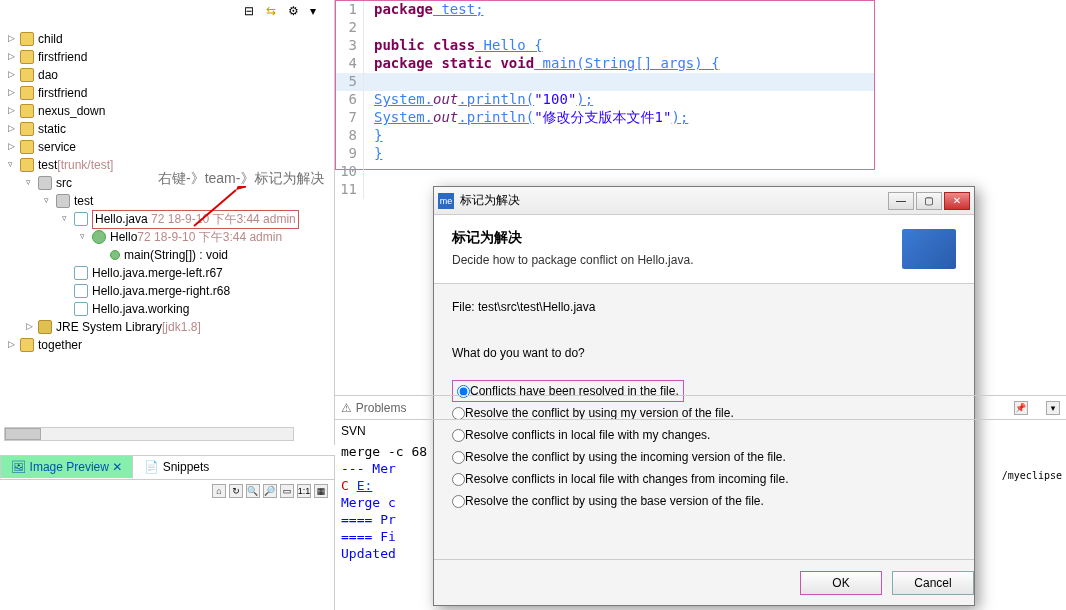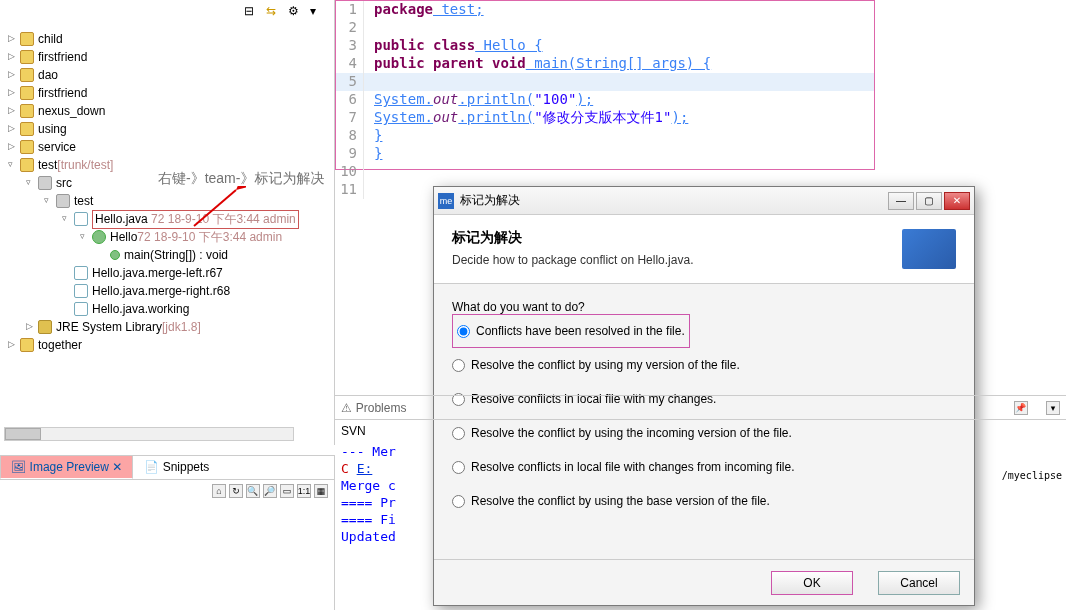--- a/index.html
+++ b/index.html
@@ -218,7 +218,7 @@
     </div>
     <div class="code-line">
       <span class="lineno">4</span>
-      <span><span class="kw">public parent void</span><span class="punc"> main(String[] args) {</span></span>
+      <span><span class="kw">package static void</span><span class="punc"> main(String[] args) {</span></span>
     </div>
     <div class="code-line hl-line">
       <span class="lineno">5</span>

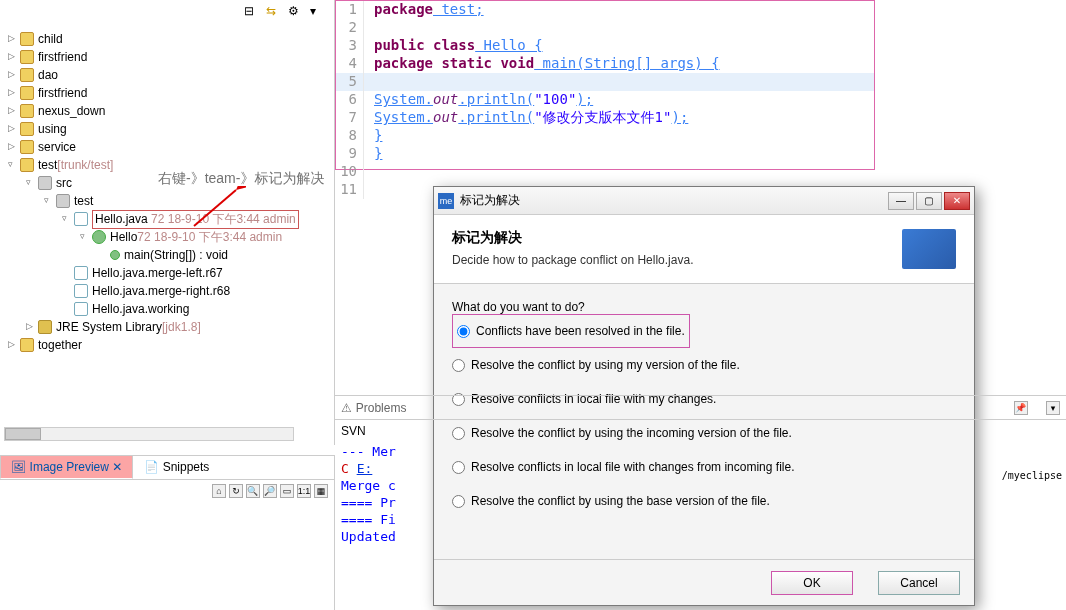--- a/index.html
+++ b/index.html
@@ -122,7 +122,7 @@
       <div class="tree-item indent-0">
         <span class="arrow">▷</span>
         <span class="nodeicon fld"></span>
-        <span>using</span>
+        <span>static</span>
       </div>
       <div class="tree-item indent-0">
         <span class="arrow">▷</span>

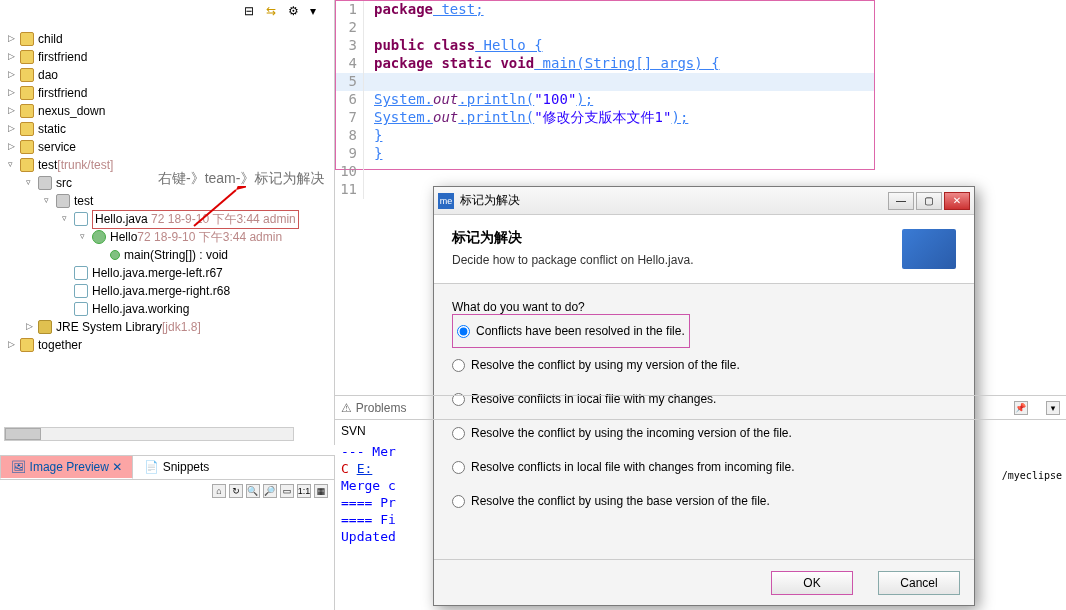--- a/index.html
+++ b/index.html
@@ -268,6 +268,9 @@
     <div class="dlg-logo"></div>
   </div>
   <div class="dlg-body">
+    <div class="dlg-file">
+      <span>File:</span>&nbsp;<span>test\src\test\Hello.java</span>
+    </div>
     <div class="dlg-q">What do you want to do?</div>
     <div id="radios">
         <div><label class="radio-row boxed2">

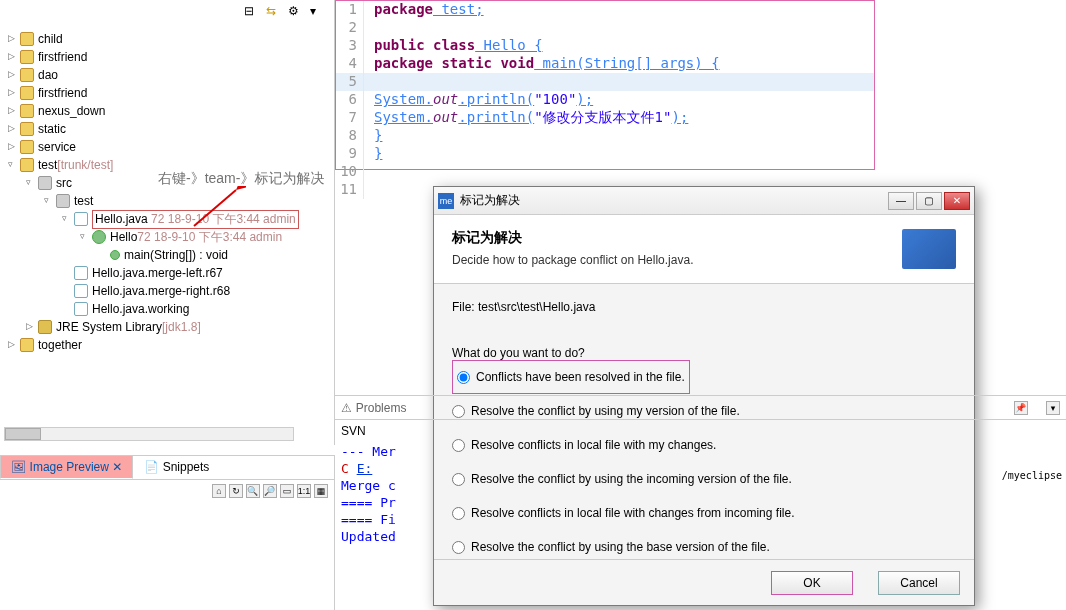--- a/index.html
+++ b/index.html
@@ -54,7 +54,7 @@
     
     .dlg-body { padding: 16px 18px; font-size: 12px; }
     .dlg-file { margin-bottom: 32px; }
-    .dlg-q { margin-bottom: 0; }
+    .dlg-q { margin-bottom: 20px; }
     .radio-row { display: flex; align-items: center; height: 34px; gap: 6px; cursor: pointer; }
     .radio-row input { margin: 0; }
     .radio-row.boxed2 { border: 1px solid #c5a; padding: 0 4px; display: inline-flex; }

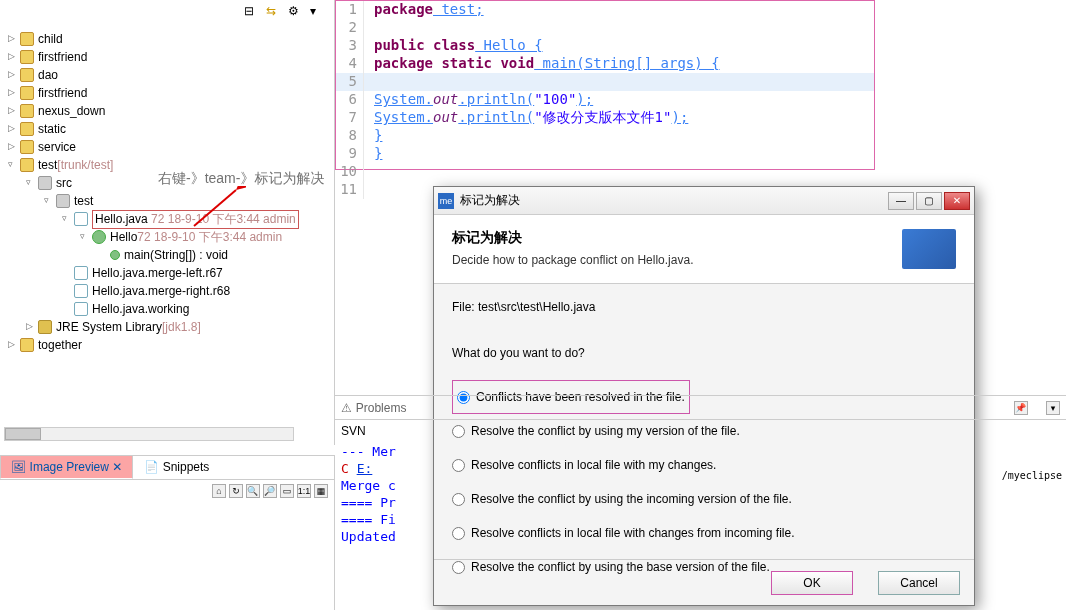--- a/index.html
+++ b/index.html
@@ -55,7 +55,7 @@
     .dlg-body { padding: 16px 18px; font-size: 12px; }
     .dlg-file { margin-bottom: 32px; }
     .dlg-q { margin-bottom: 20px; }
-    .radio-row { display: flex; align-items: center; height: 34px; gap: 6px; cursor: pointer; }
+    .radio-row { display: flex; align-items: center; height: 22px; cursor: pointer; }
     .radio-row input { margin: 0; }
     .radio-row.boxed2 { border: 1px solid #c5a; padding: 0 4px; display: inline-flex; }
     

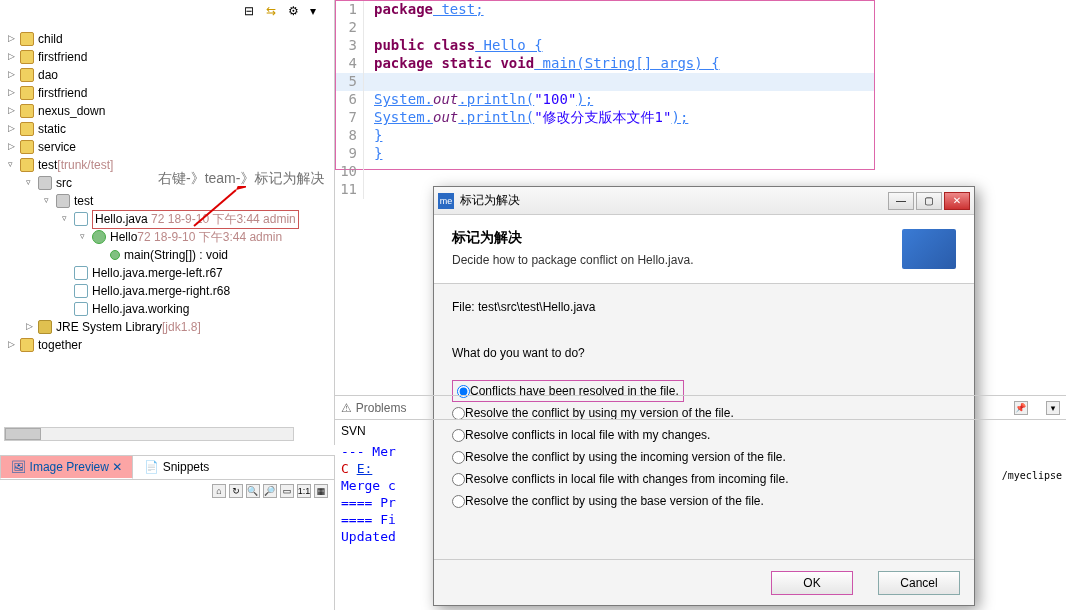--- a/index.html
+++ b/index.html
@@ -340,6 +340,7 @@
   </div>
   <div class="console-label">SVN</div>
   <div class="console-body" id="console-body">
+      <div><span class="">merge -c 68</span></div>
       <div><span class="c-blue">--- Mer</span></div>
       <div><span class="c-red">C   </span><span class="c-link">E:</span></div>
       <div><span class="c-blue">Merge c</span></div>

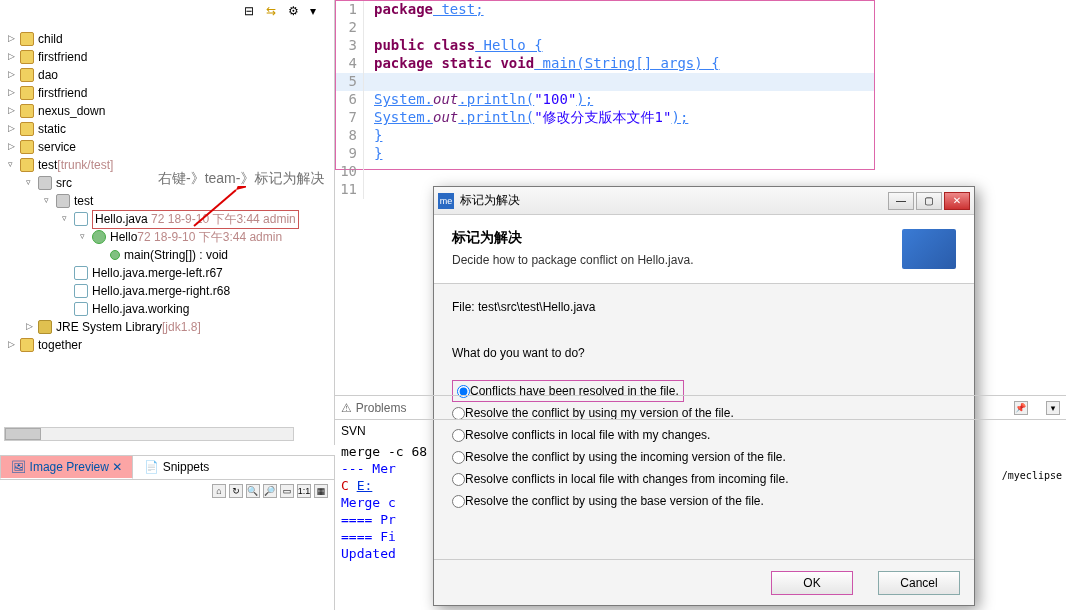--- a/index.html
+++ b/index.html
@@ -66,7 +66,7 @@
     .lower-panel { position: absolute; left: 0; top: 455px; width: 335px; height: 155px; border-top: 1px solid #ccc; border-right: 1px solid #ccc; }
     .tabs { display: flex; height: 24px; border-bottom: 1px solid #ccc; align-items: flex-end; }
     .tab { padding: 4px 10px; font-size: 12px; border: 1px solid transparent; cursor: pointer; }
-    .tab.active { background: #fca5a5; border: 1px solid #ccc; border-bottom-color: #fff; color: #0055aa; }
+    .tab.active { background: #86efac; border: 1px solid #ccc; border-bottom-color: #fff; color: #0055aa; }
     .lower-toolbar { height: 22px; display: flex; justify-content: flex-end; align-items: center; gap: 3px; padding-right: 6px; }
     .mini-icon { width: 14px; height: 14px; border: 1px solid #aaa; background: #f0f0f0; cursor: pointer; font-size: 9px; display: flex; align-items: center; justify-content: center; }
     

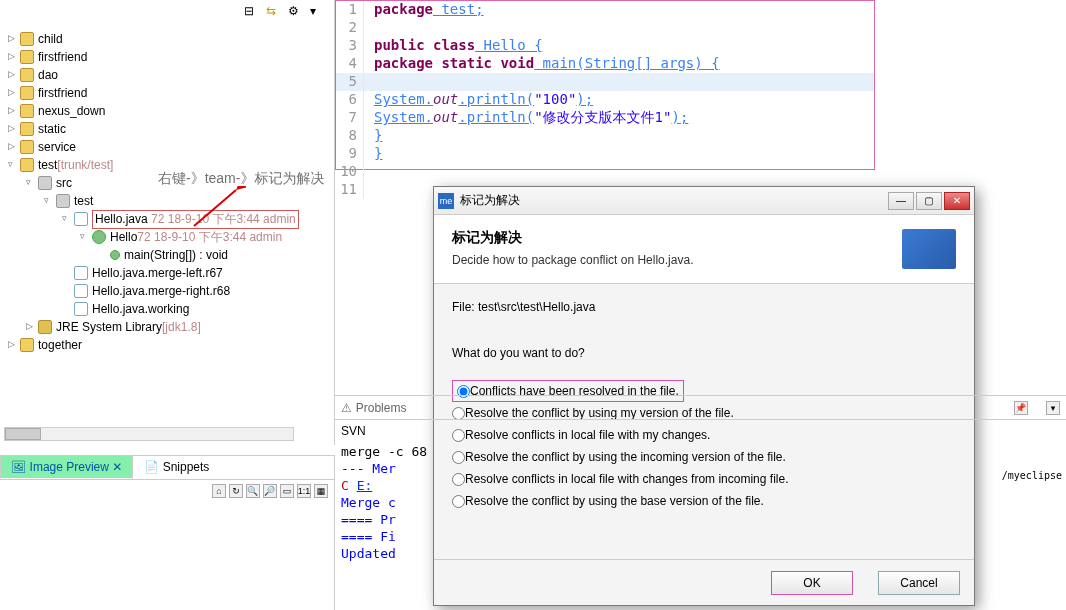--- a/index.html
+++ b/index.html
@@ -59,7 +59,7 @@
     .radio-row input { margin: 0; }
     .radio-row.boxed2 { border: 1px solid #c5a; padding: 0 4px; display: inline-flex; }
     
-    .dlg-footer { position: absolute; bottom: 0; left: 0; right: 0; height: 46px; border-top: 1px solid #ccc; display: flex; justify-content: flex-end; align-items: center; padding-right: 14px; gap: 25px; }
+    .dlg-footer { position: absolute; bottom: 0; left: 0; right: 0; height: 46px; border-top: 1px solid #ccc; display: flex; justify-content: flex-end; align-items: center; gap: 10px; }
     .dlg-footer button { width: 82px; height: 24px; border: 1px solid #8aa; background: linear-gradient(#fefefe,#e6e6e6); font-size: 12px; cursor: pointer; }
     .dlg-footer button.ok { border: 1px solid #c5a; }
     

